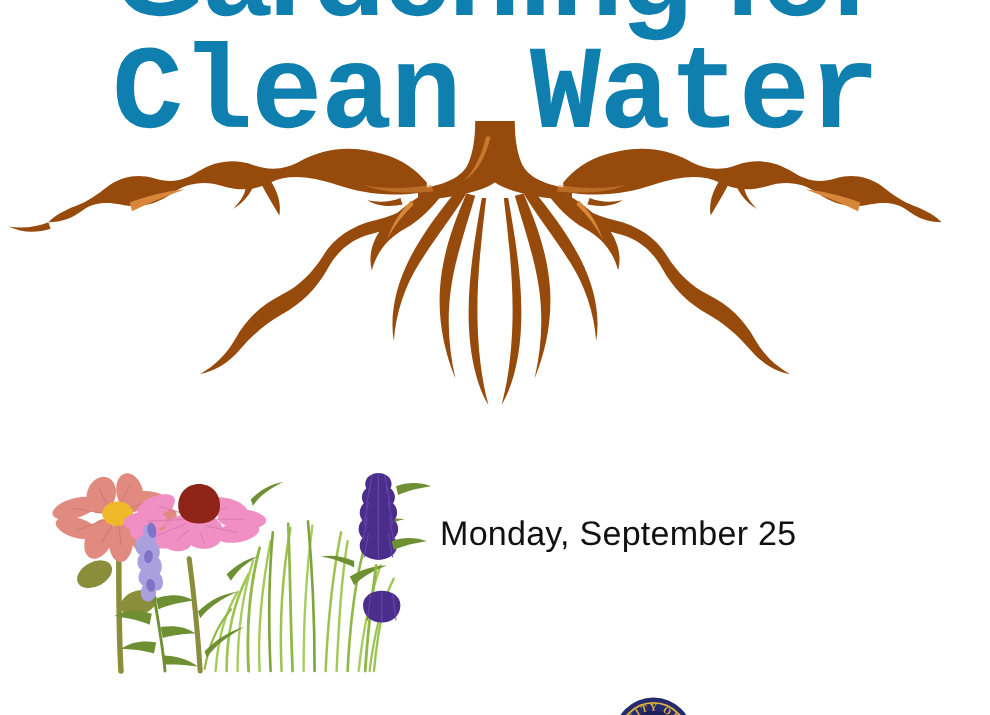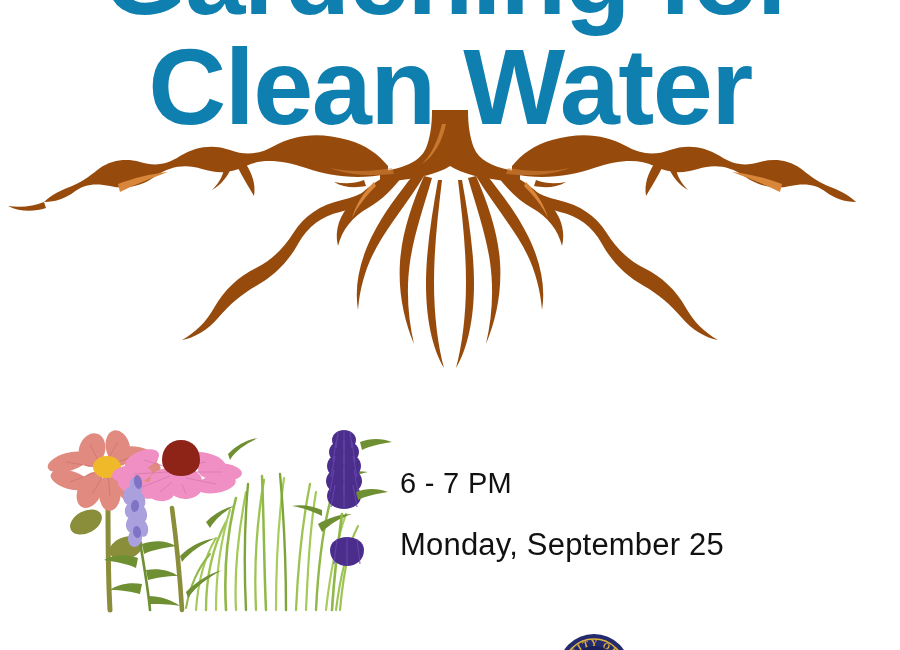--- a/index.html
+++ b/index.html
@@ -105,7 +105,7 @@
 
   <div class="title-block">
     <span class="title-line" style="color: rgb(14, 127, 174);">Gardening for</span>
-    <span class="title-line" style="color: rgb(14, 127, 174);">Clean Water</span>
+    <span class="title-line" style="color: rgb(14, 127, 174); font-family: Liberation Mono, monospace;">Clean Water</span>
   </div>
 
   <div class="roots-wrap">

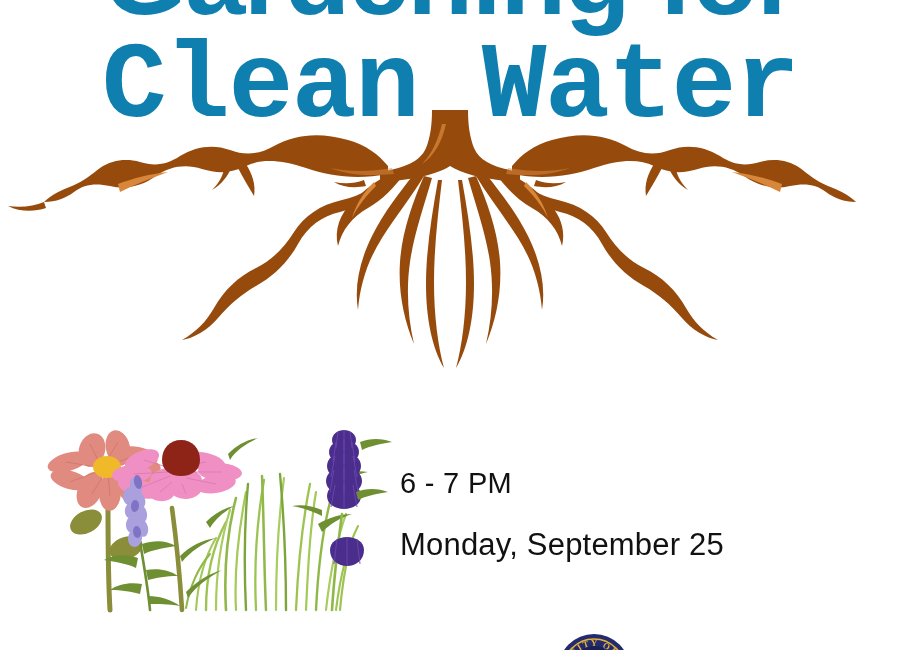--- a/index.html
+++ b/index.html
@@ -417,7 +417,6 @@
   </div>
 
   <div class="details">
-    <p class="detail-time">6 - 7 PM</p>
     <p class="detail-date">Monday, September 25</p>
   </div>
 

